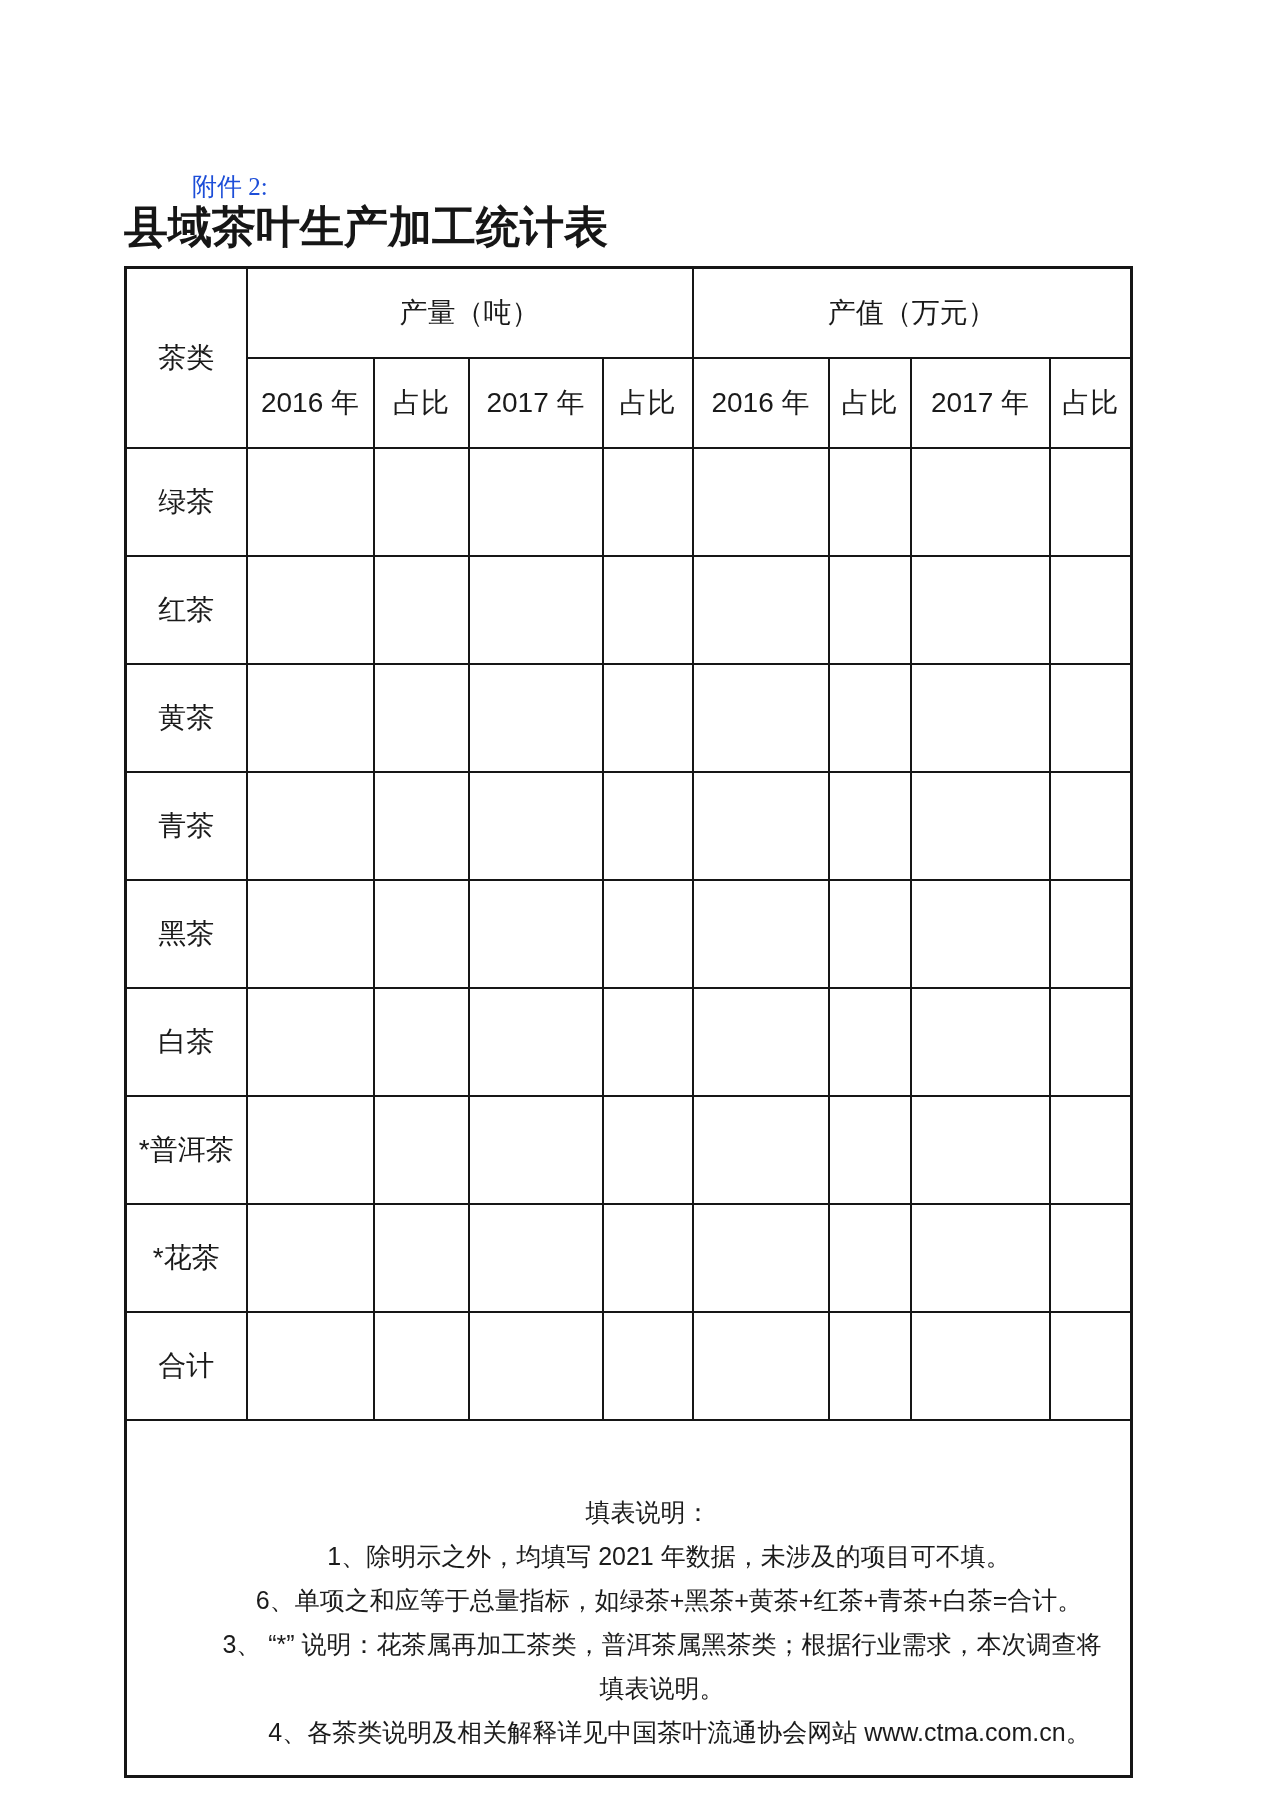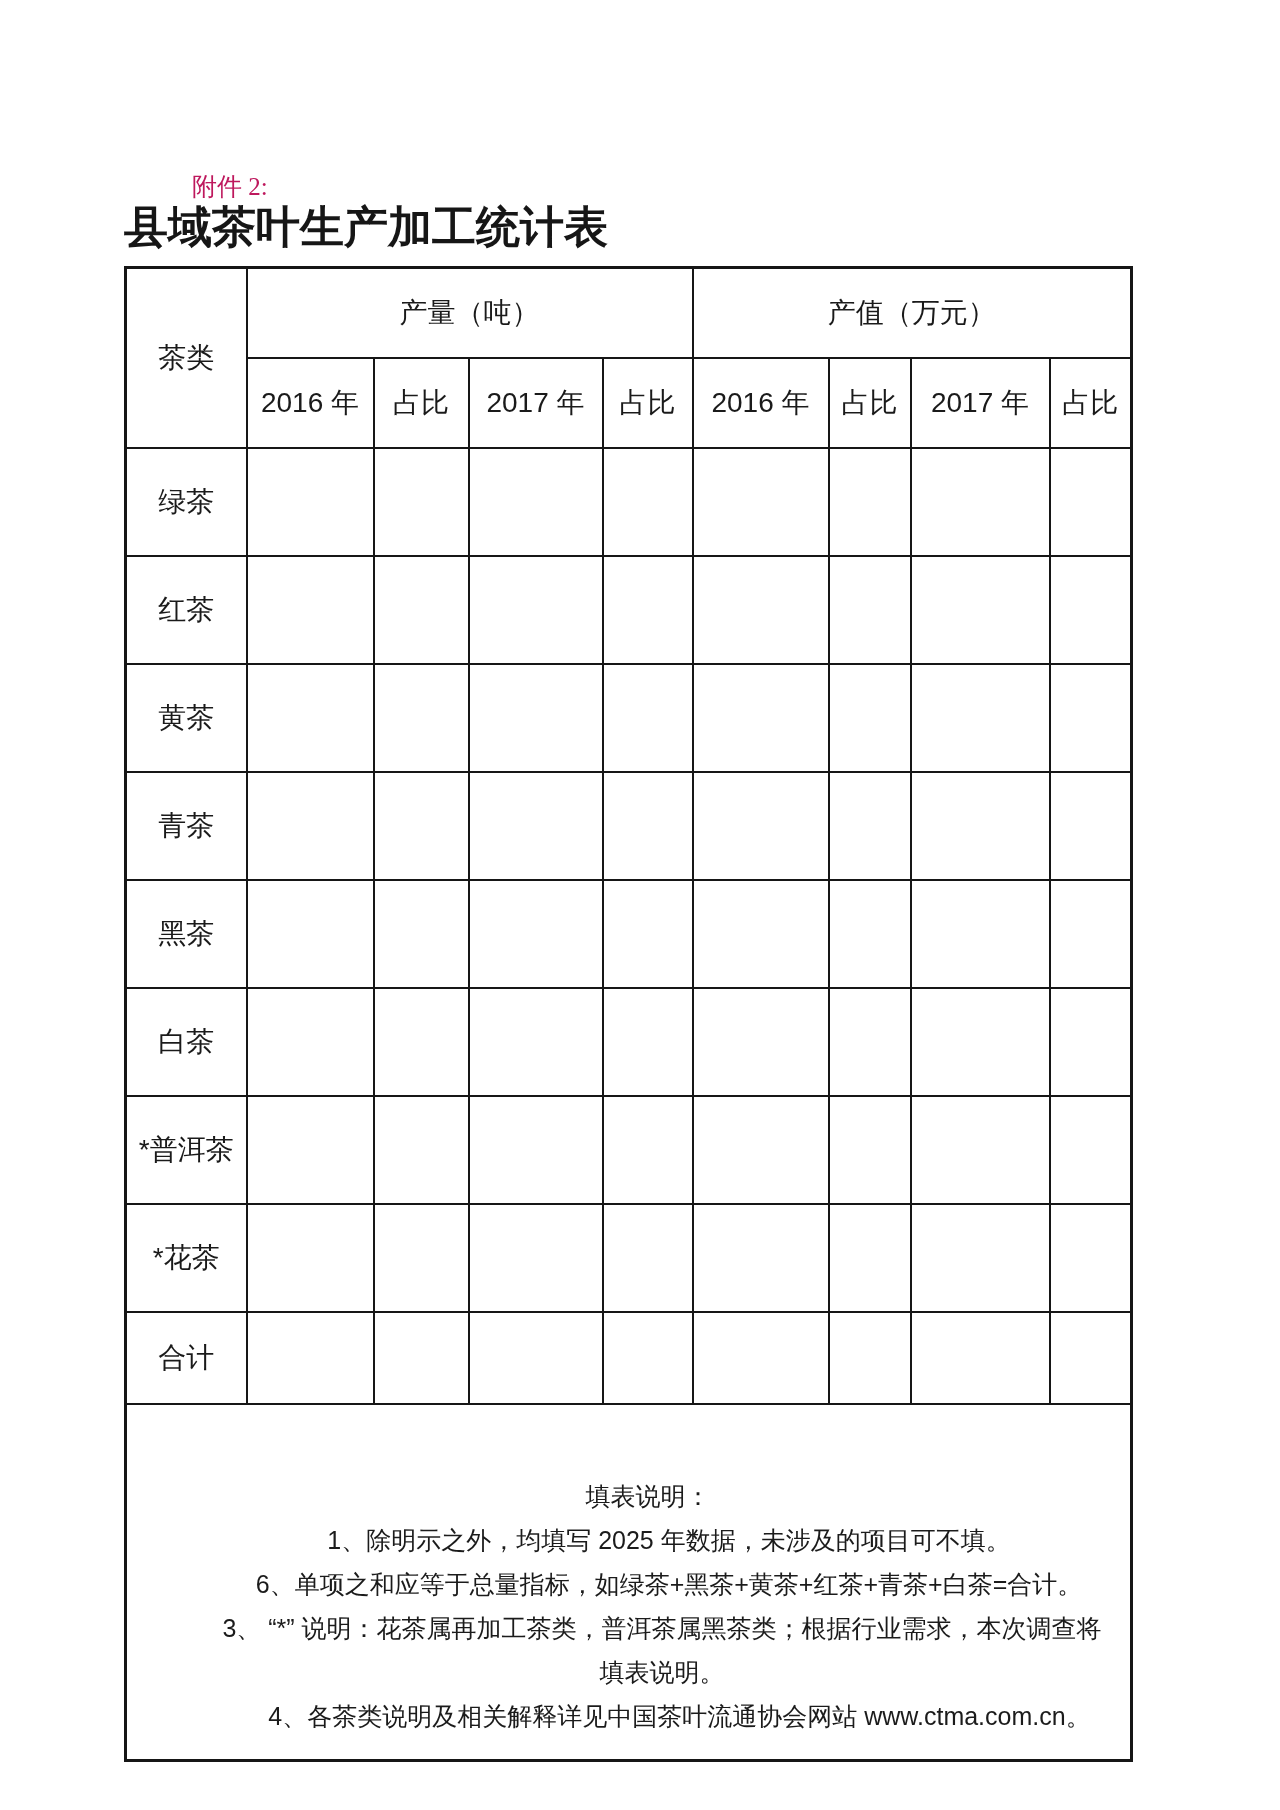--- a/index.html
+++ b/index.html
@@ -10,7 +10,7 @@
   }
   .attachment-label{
     position:absolute;left:192px;top:170px;
-    font-family:"Liberation Serif",serif;font-size:25px;color:#be185d;
+    font-family:"Liberation Serif",serif;font-size:25px;color:#1d4ed8;
     white-space:nowrap;
   }
   .page-title{

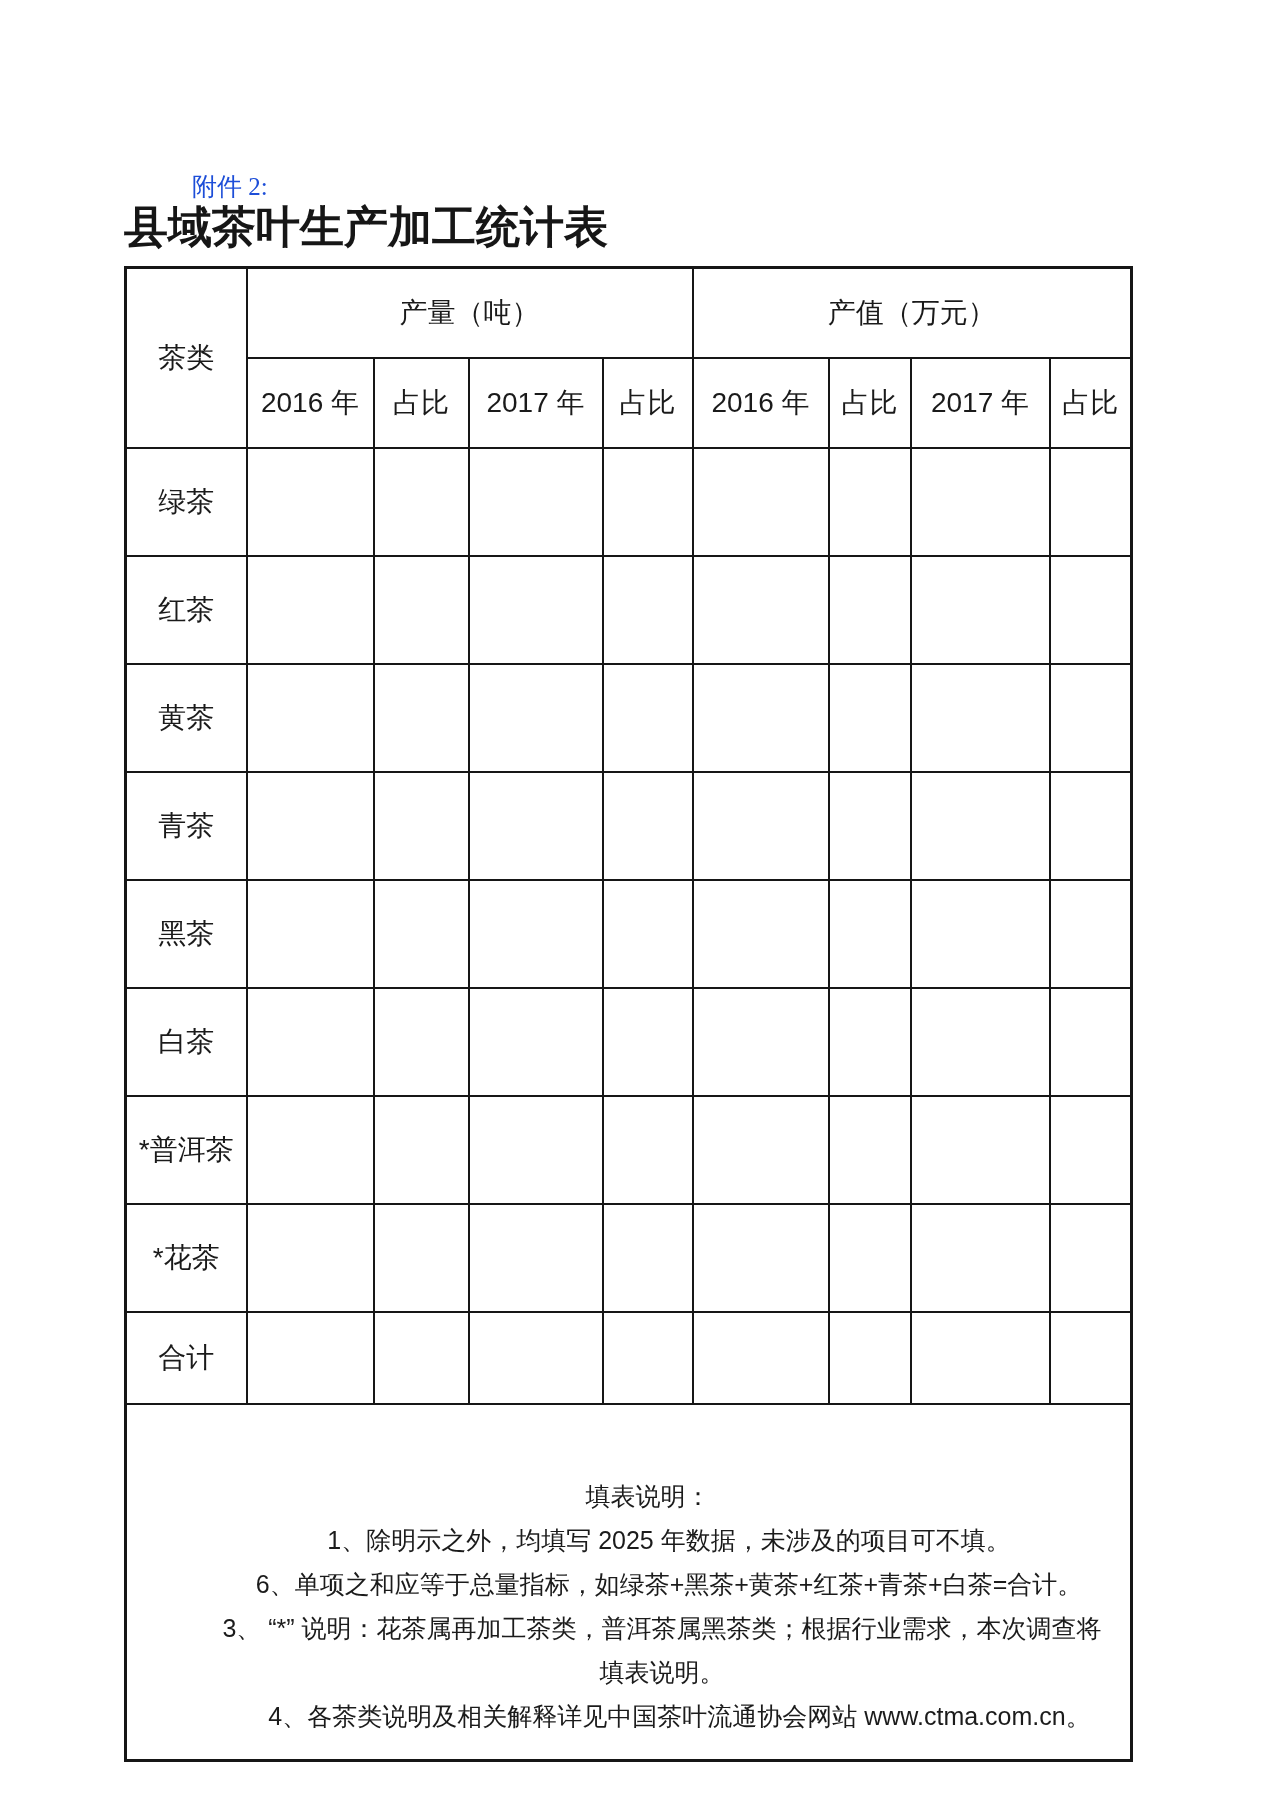--- a/index.html
+++ b/index.html
@@ -32,7 +32,7 @@
   }
   tr.hdr-row{height:90px;}
   tr.data-row{height:108px;}
-  tr.total-row{height:92px;}
+  tr.total-row{height:108px;}
   tr.notes-row{height:357px;}
   td.notes-cell{vertical-align:top;text-align:left;}
   .notes-inner{

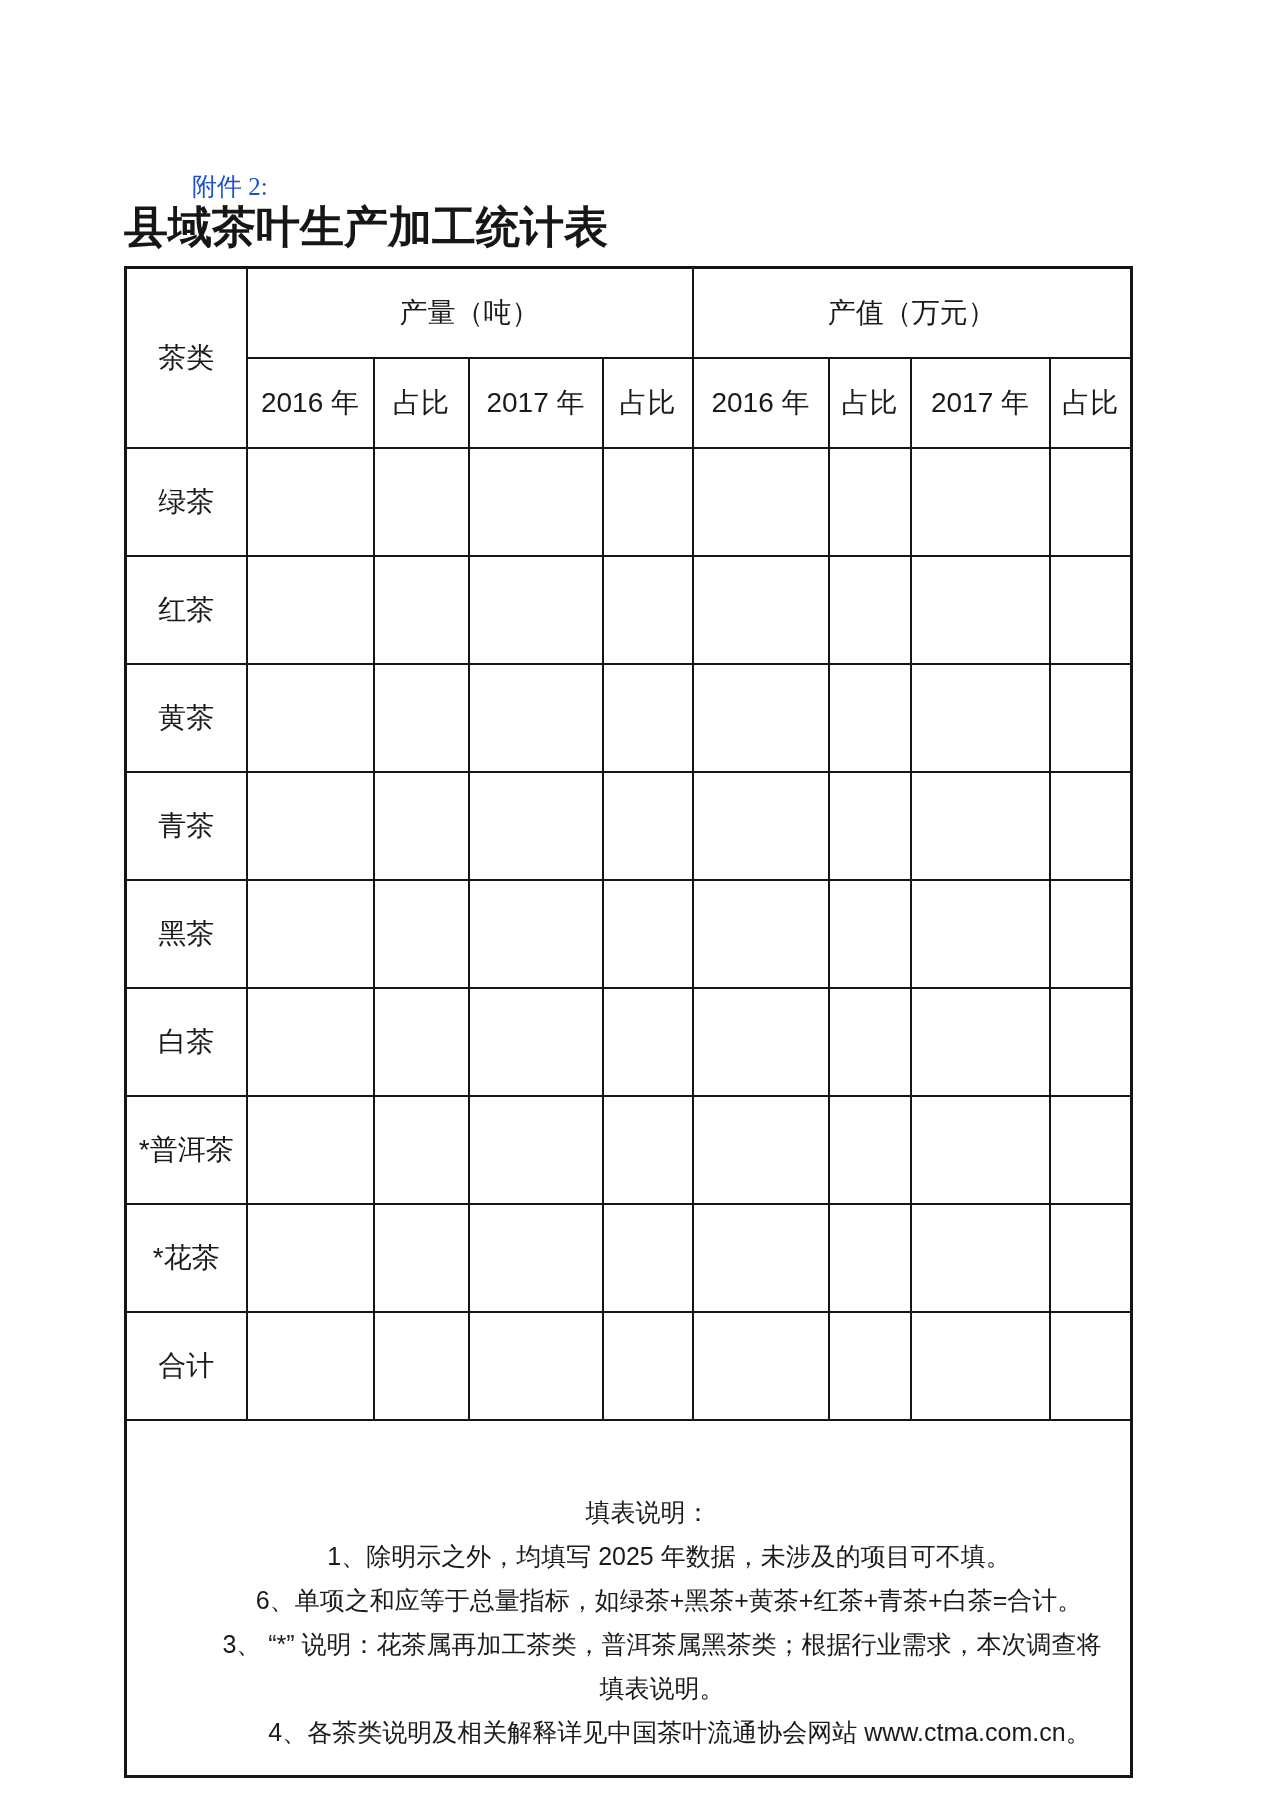--- a/index.html
+++ b/index.html
@@ -195,7 +195,7 @@
     <td colspan="9" class="notes-cell">
       <div class="notes-inner">
         <div class="note-line note-heading">填表说明：</div>
-        <div class="note-line note-indent-a">1、除明示之外，均填写 2025 年数据，未涉及的项目可不填。</div>
+        <div class="note-line note-indent-a">1、除明示之外，均填写 2021 年数据，未涉及的项目可不填。</div>
         <div class="note-line note-indent-a">6、单项之和应等于总量指标，如绿茶+黑茶+黄茶+红茶+青茶+白茶=合计。</div>
         <div class="note-line note-indent-b">3、 “*” 说明：花茶属再加工茶类，普洱茶属黑茶类；根据行业需求，本次调查将</div>
         <div class="note-line note-indent-b">填表说明。</div>

